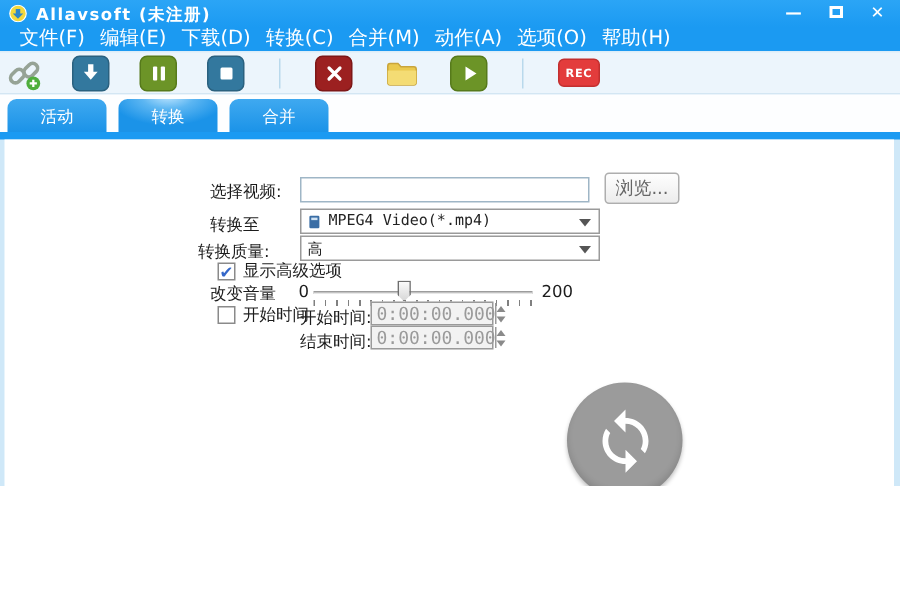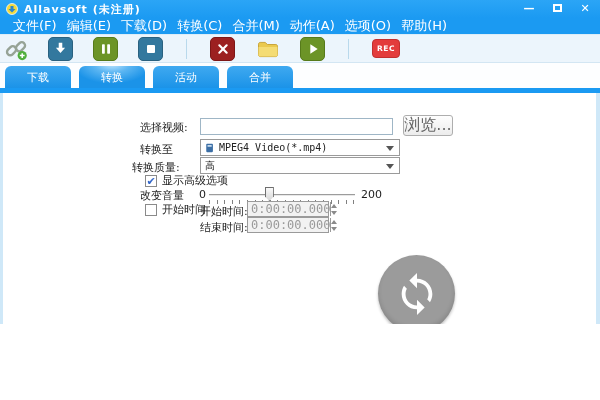--- a/index.html
+++ b/index.html
@@ -195,7 +195,6 @@
   </div>
 
   <div class="tabstrip">
-    <div class="tab">下载</div>
     <div class="tab active">转换</div>
     <div class="tab">活动</div>
     <div class="tab">合并</div>

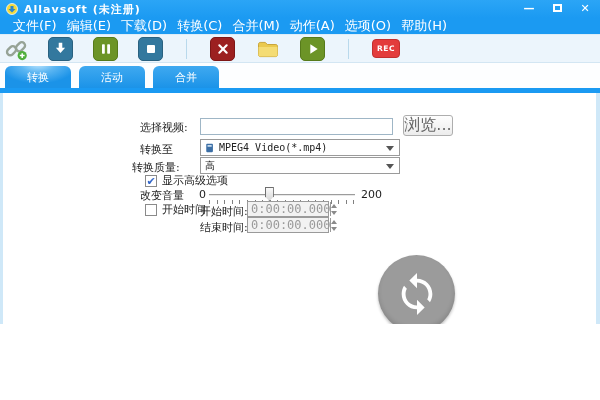--- a/index.html
+++ b/index.html
@@ -195,8 +195,8 @@
   </div>
 
   <div class="tabstrip">
+    <div class="tab">活动</div>
     <div class="tab active">转换</div>
-    <div class="tab">活动</div>
     <div class="tab">合并</div>
   </div>
   <div class="tabline"></div>

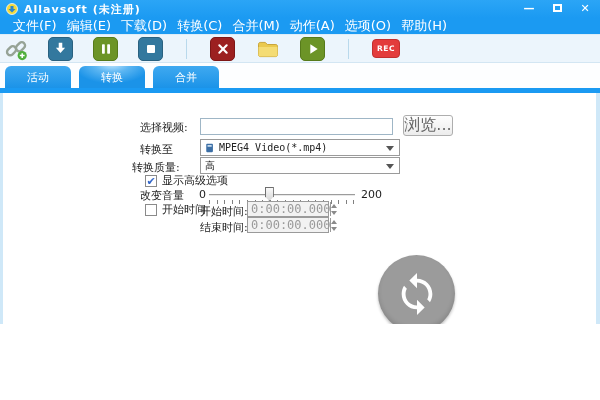--- a/index.html
+++ b/index.html
@@ -70,7 +70,7 @@
     font-family:"DejaVu Sans",sans-serif; }
   .browse-btn { position:absolute; left:400px; top:22px; width:50px; height:21px;
     background:linear-gradient(#fefefe,#ececec); border:1px solid #aeaeae;
-    border-radius:3px; color:#666; font-size:16px; display:flex;
+    border-radius:3px; color:#666; font-size:12px; display:flex;
     align-items:center; justify-content:center; }
   .dropdown { position:absolute; left:197px; top:46px; width:200px; height:17px;
     border:1px solid #9a9a9a; background:#fff; display:flex; align-items:center;

